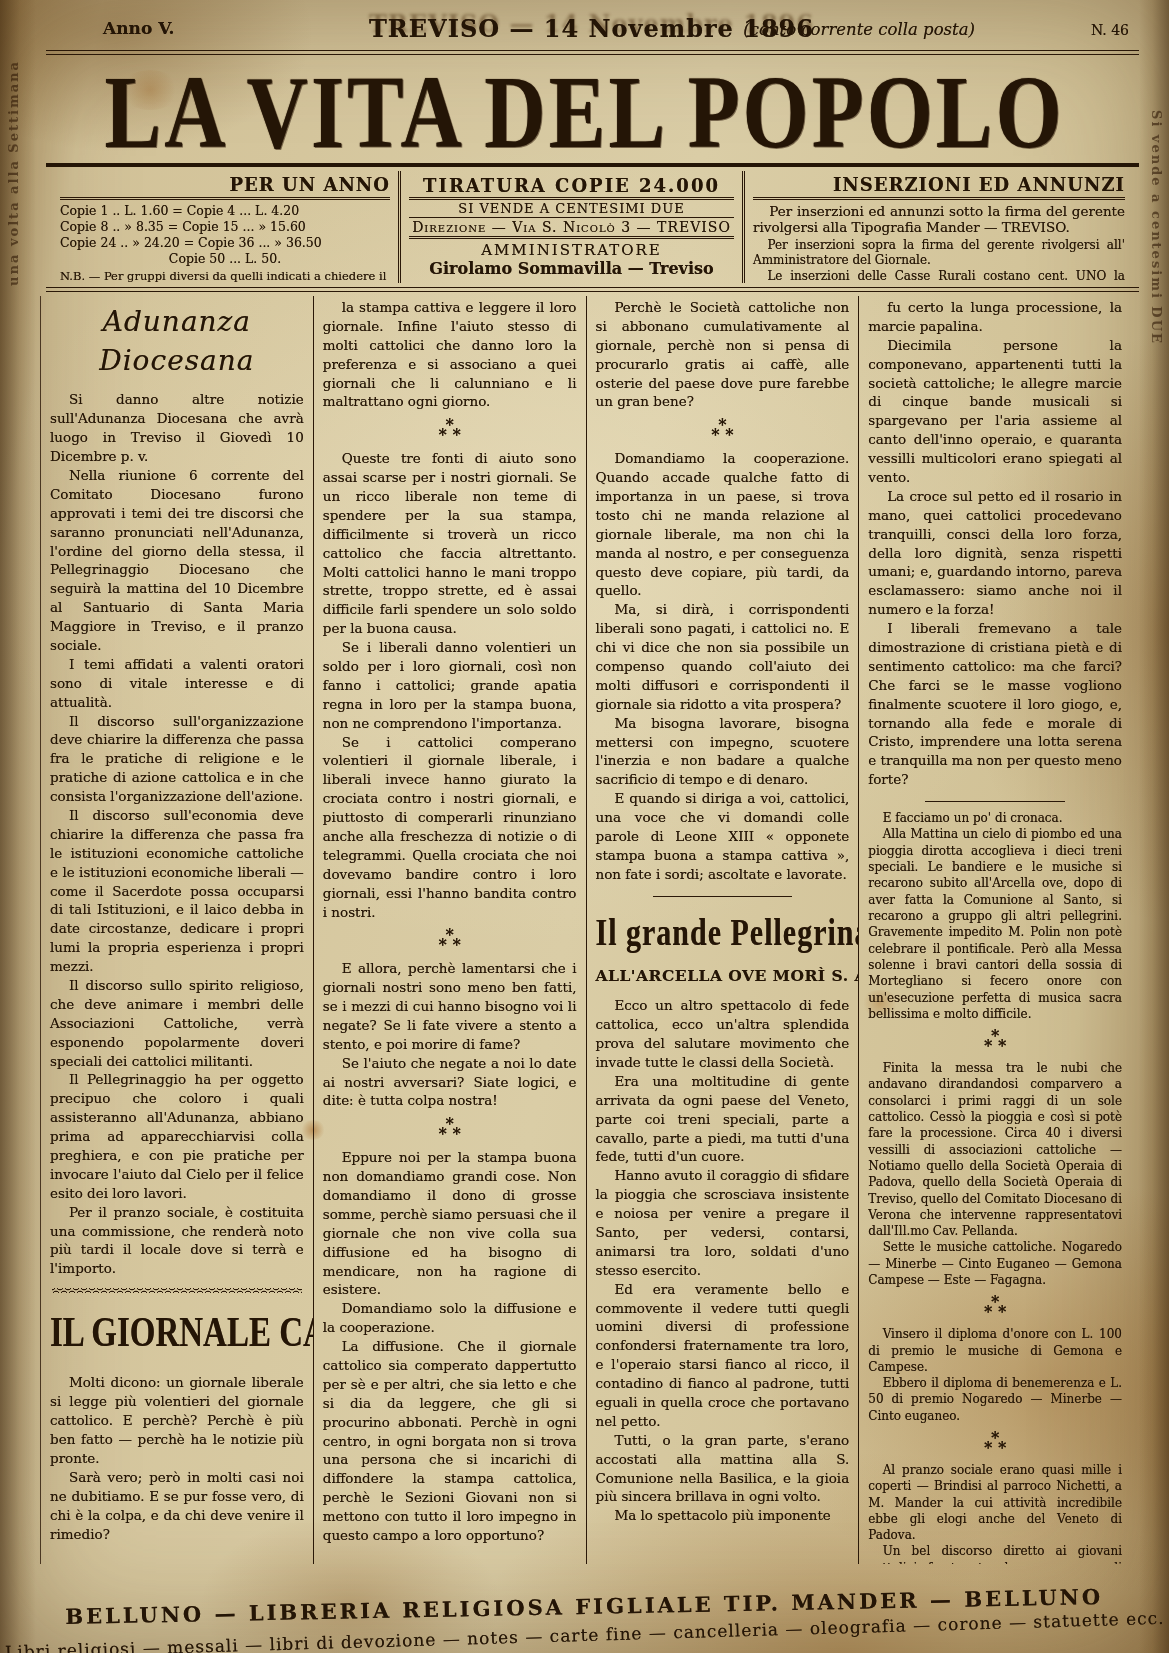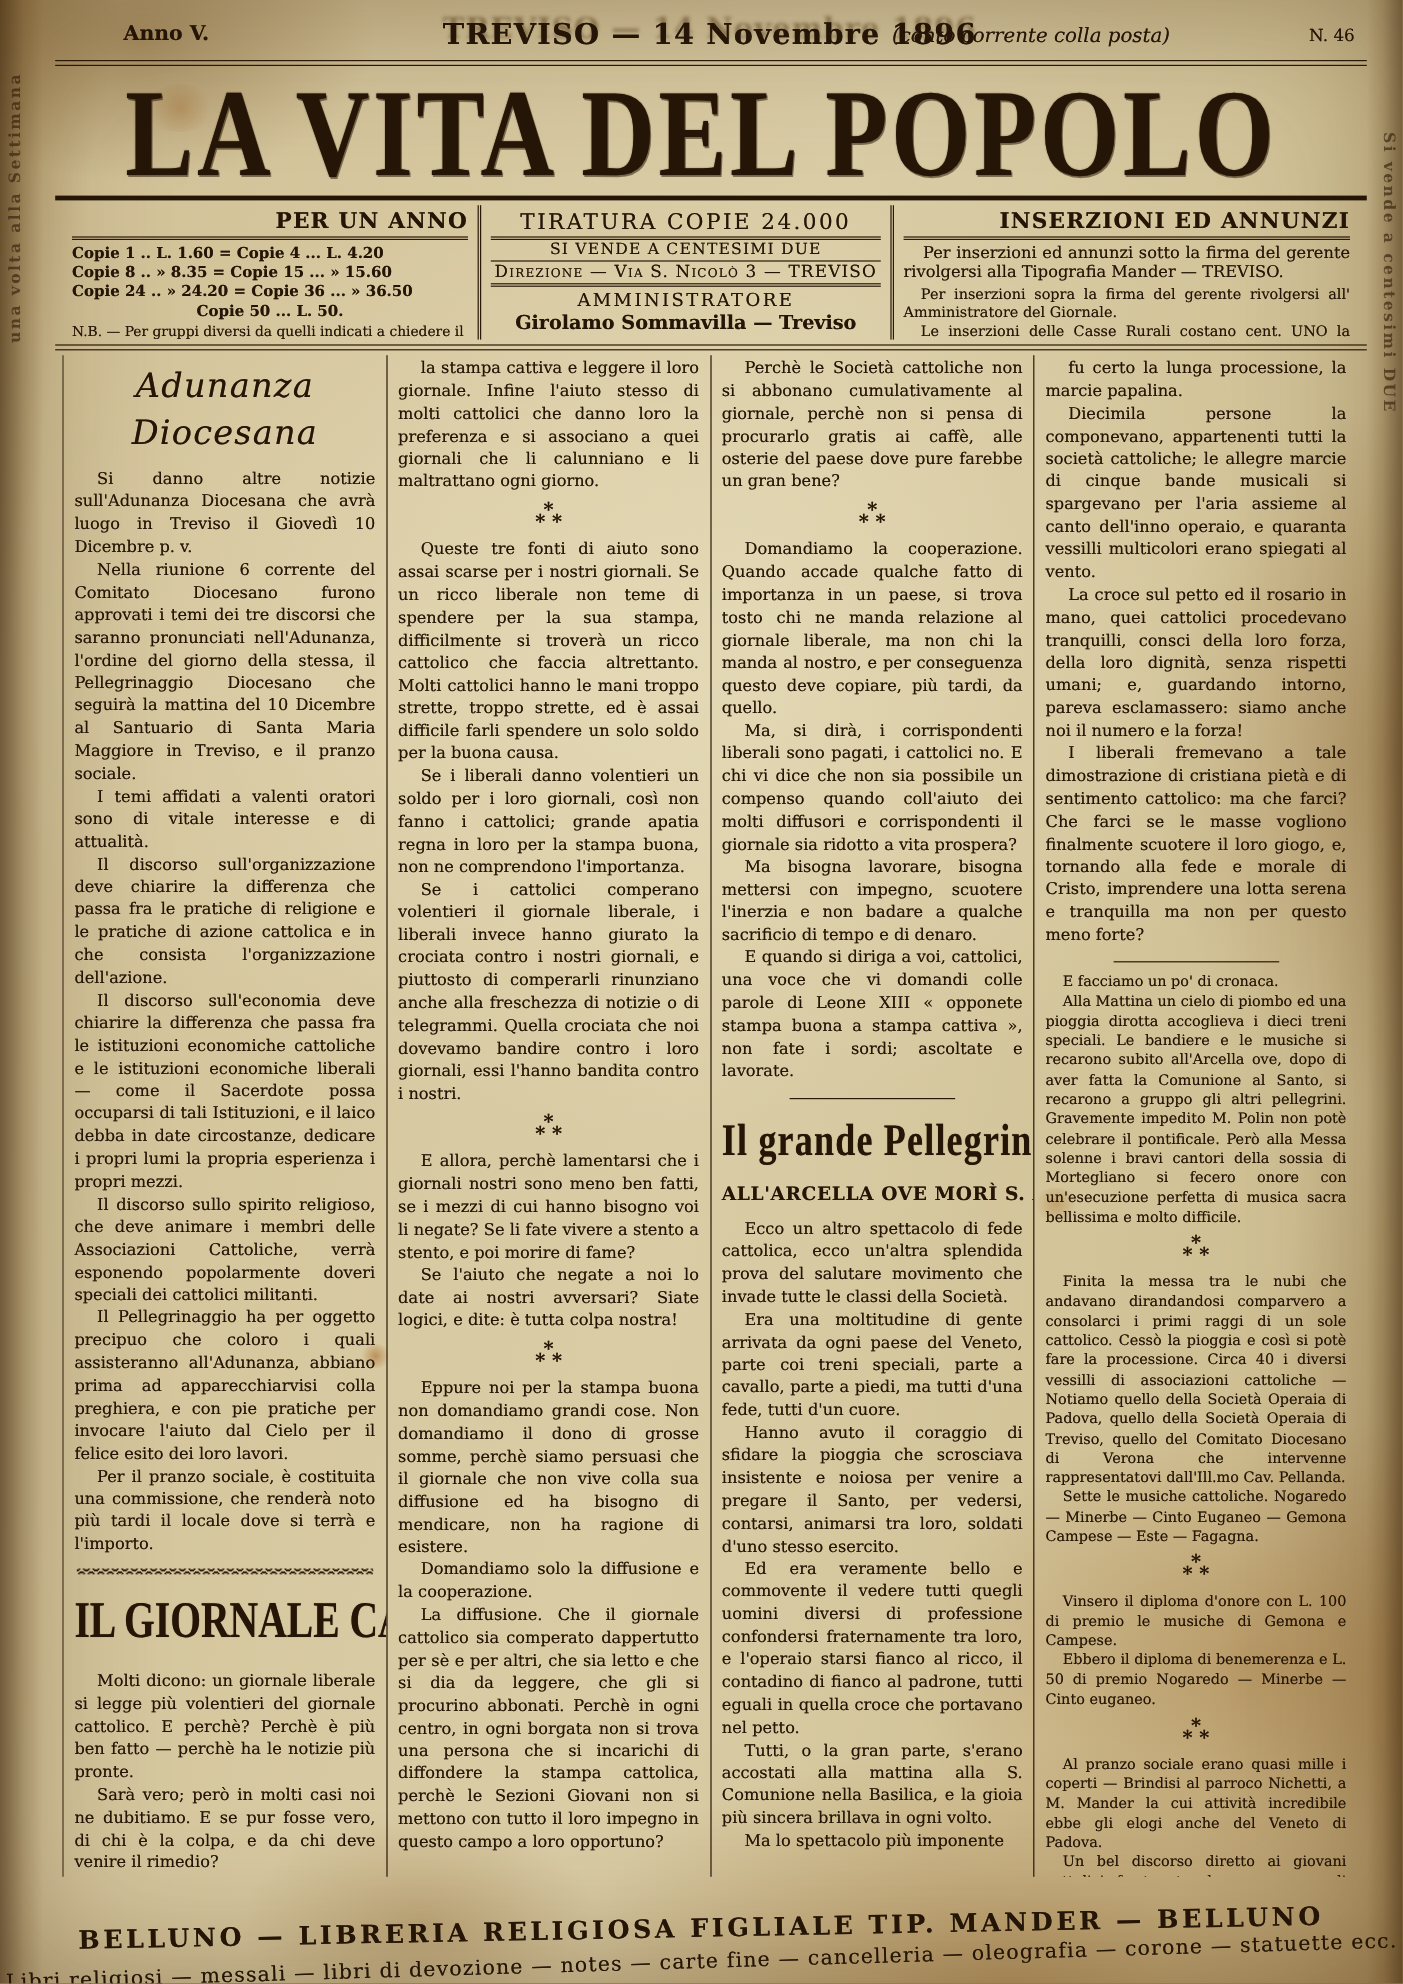--- a/index.html
+++ b/index.html
@@ -57,7 +57,7 @@
   .nb{font-size:11.5px;line-height:1.15;margin-top:3px;}
   .ib-sec{border-bottom:1px solid #2a1808;padding:1px 0;}
   .ib-sec.dbl{border-bottom:3px double #2a1808;}
-  .tiratura{font-weight:normal;font-size:18px;letter-spacing:2px;}
+  .tiratura{font-weight:bold;font-size:18px;letter-spacing:2px;}
   .vende{font-size:13px;letter-spacing:1px;}
   .direzione{font-size:14px;font-variant:small-caps;letter-spacing:1px;}
   .ammin{font-size:15px;letter-spacing:2px;margin-top:2px;}

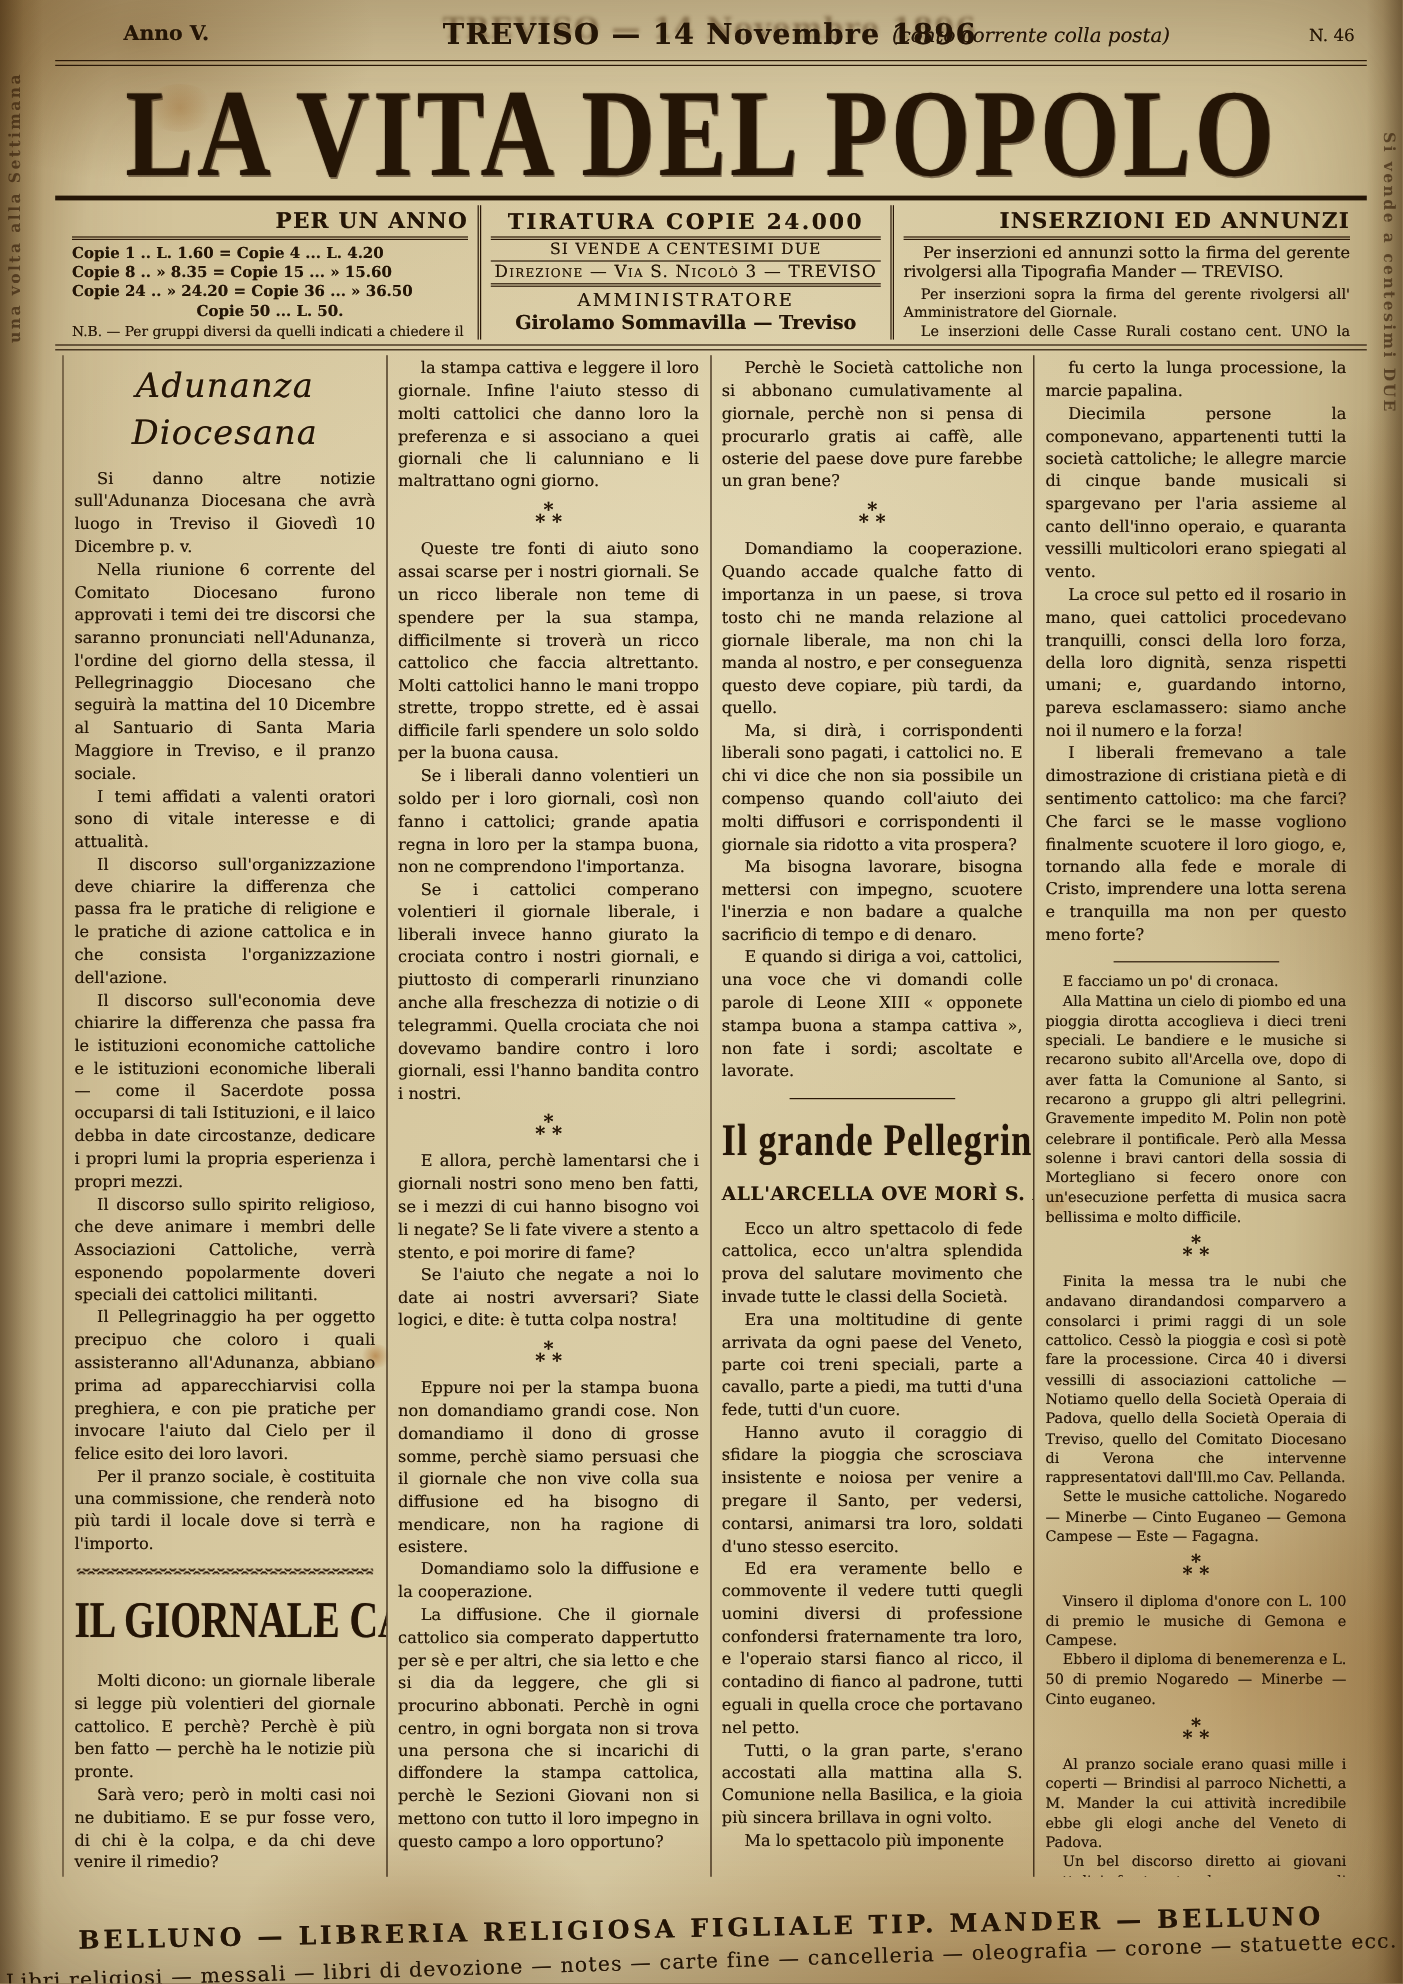--- a/index.html
+++ b/index.html
@@ -52,7 +52,7 @@
   .ib-right{flex:1;}
   .ib-title{text-align:right;font-weight:bold;font-size:18px;letter-spacing:1px;
     border-bottom:3px double #2a1808;padding-bottom:2px;margin-bottom:3px;}
-  .price-row{font-size:12.5px;line-height:1.28;white-space:nowrap;font-weight:bold;}
+  .price-row{font-size:12.5px;line-height:1.28;white-space:nowrap;font-weight:normal;}
   .price-last{text-align:center;}
   .nb{font-size:11.5px;line-height:1.15;margin-top:3px;}
   .ib-sec{border-bottom:1px solid #2a1808;padding:1px 0;}

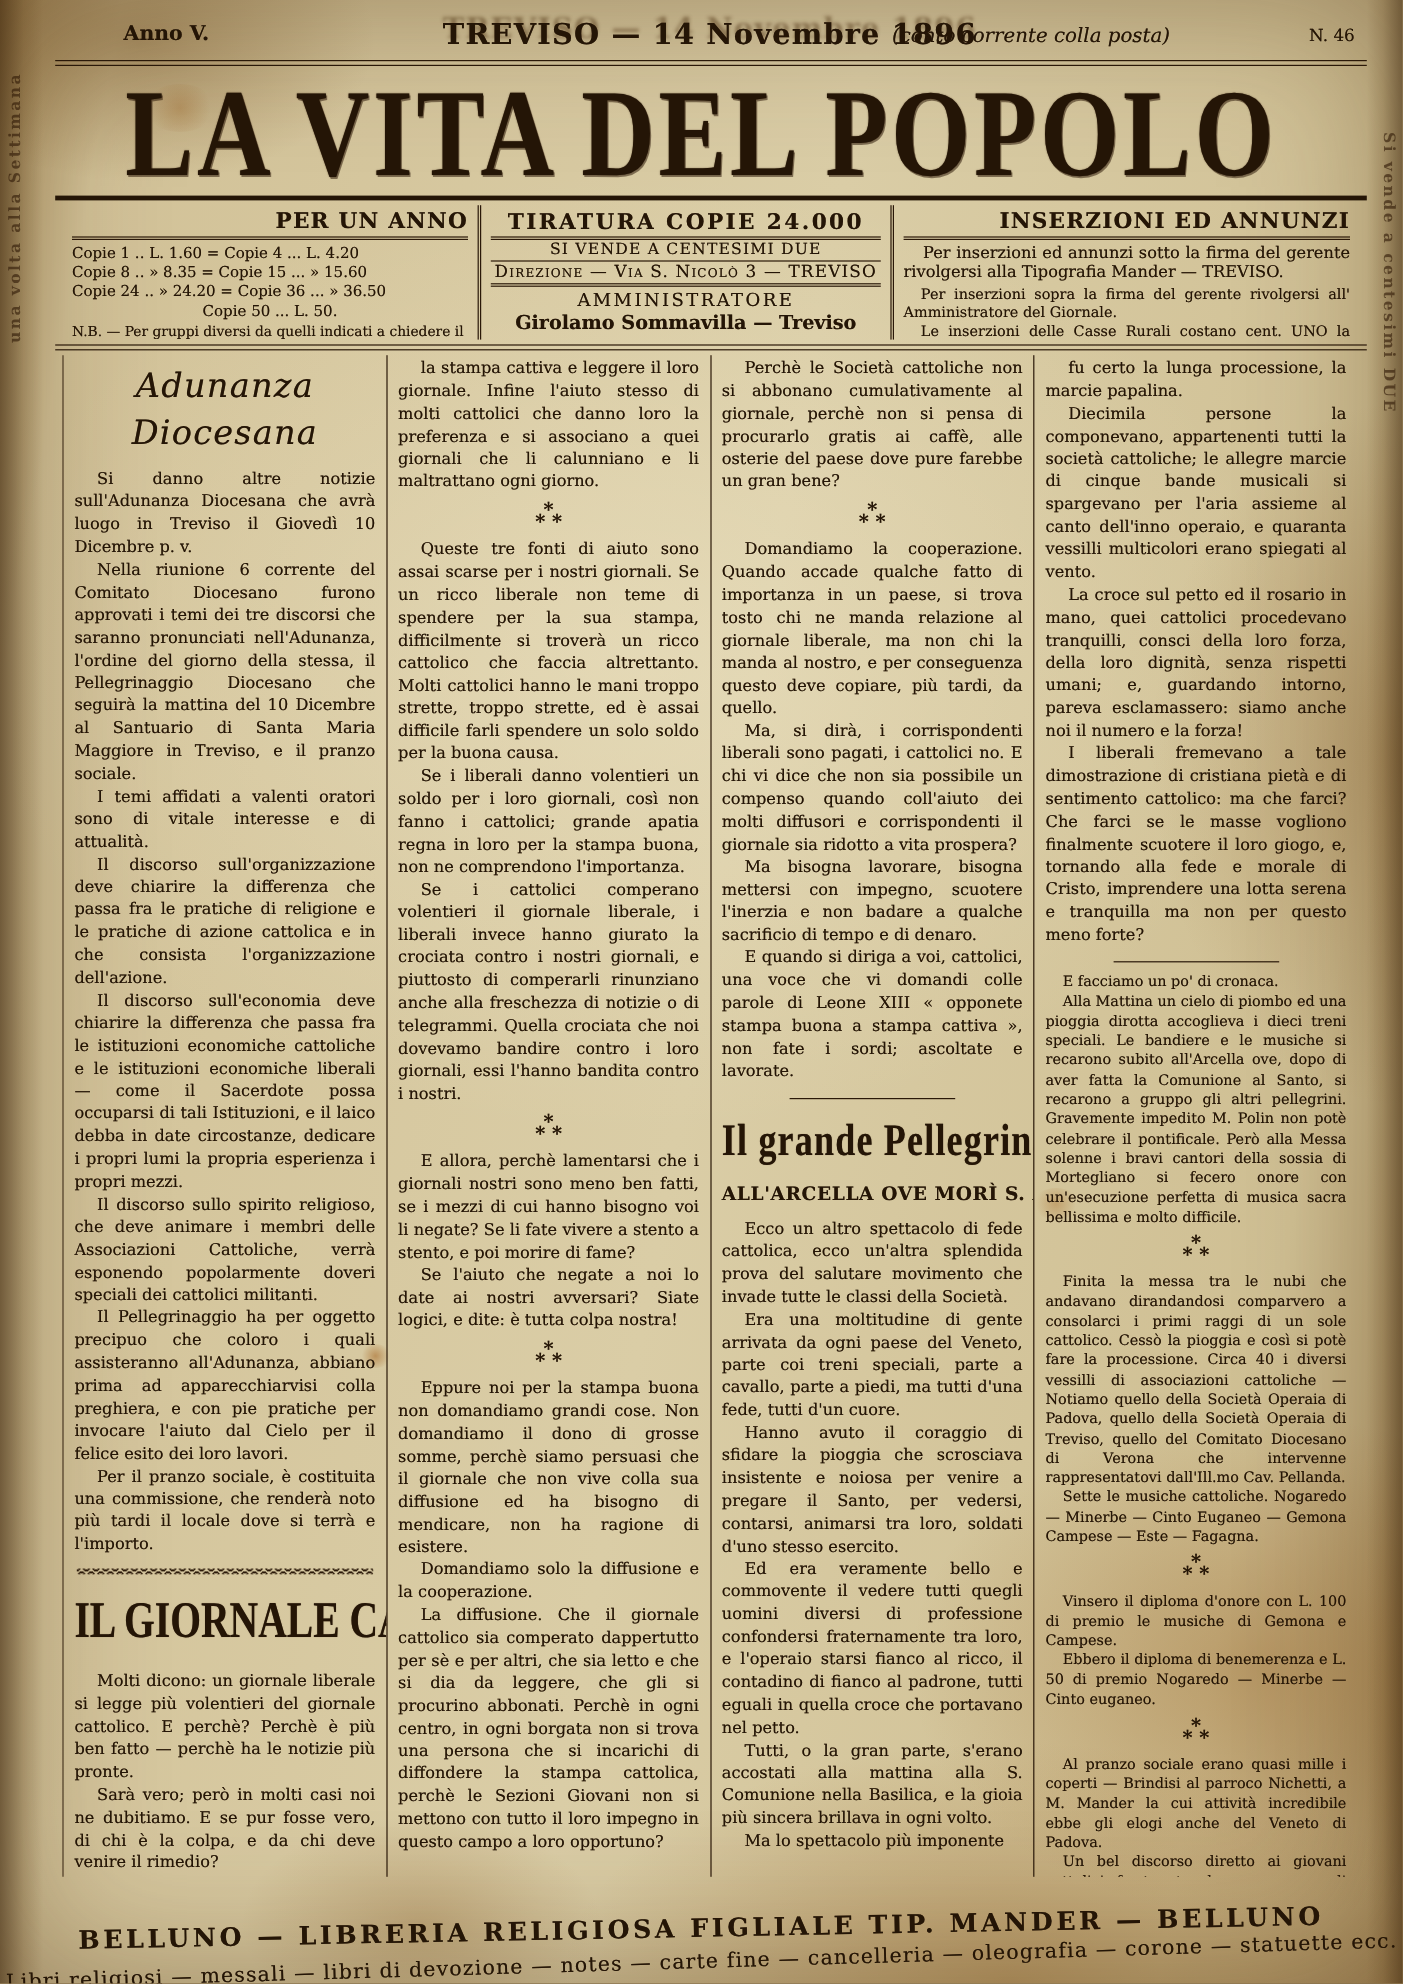--- a/index.html
+++ b/index.html
@@ -66,7 +66,7 @@
   .ib-p.first{font-size:13.5px;}
   .r3{top:287px;}
   
-  .bodycols{position:absolute;top:296px;left:52px;right:38px;height:1268px;display:flex;
+  .bodycols{position:absolute;top:296px;left:40px;right:38px;height:1268px;display:flex;
     border-left:1px solid rgba(42,24,8,.8);}
   .col{flex:1;overflow:hidden;padding:2px 9px 0;font-size:13.5px;line-height:1.4;}
   .col + .col{border-left:1.5px solid #2a1808;}

